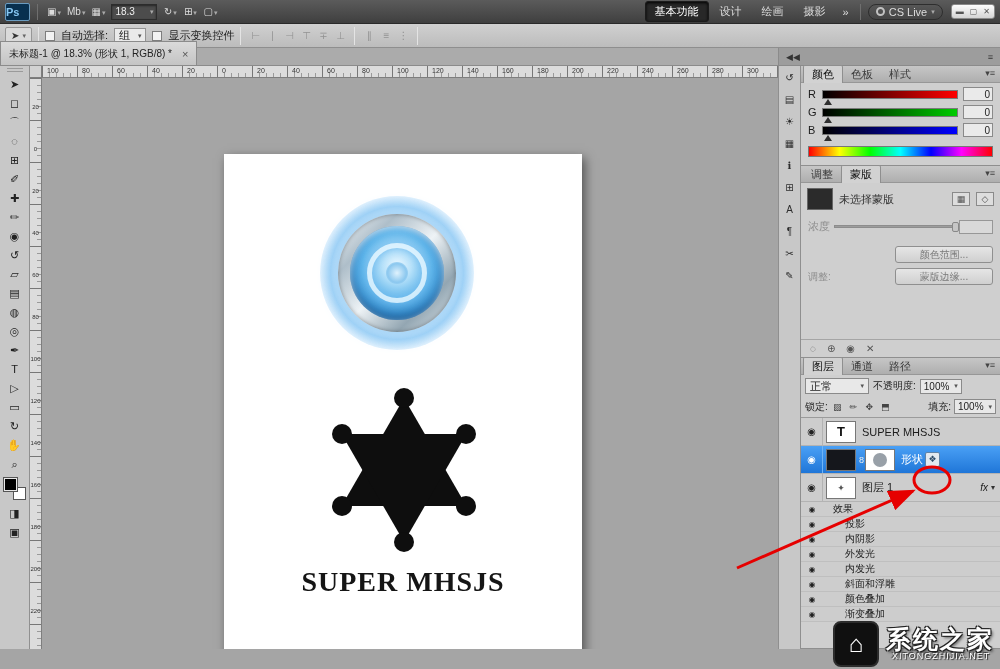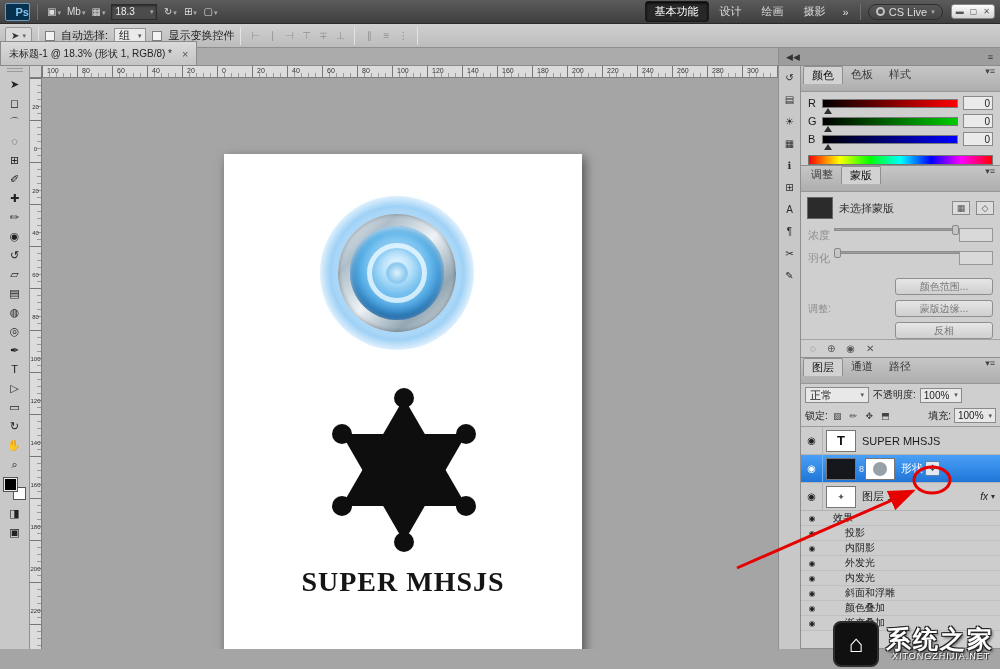--- a/index.html
+++ b/index.html
@@ -8,7 +8,7 @@
 
   
   .appbar{height:24px;background:linear-gradient(#5b5b5b,#3f3f3f);display:flex;align-items:center;padding:0 5px;gap:4px;color:#ccc;border-bottom:1px solid #2a2a2a;}
-  .ps-logo{width:25px;height:18px;background:#08304f;color:#86c6f2;font-weight:bold;font-size:11px;text-align:right;line-height:17px;border-radius:2px;border:1px solid #6b9cc0;}
+  .ps-logo{width:25px;height:18px;background:#08304f;color:#86c6f2;font-weight:bold;font-size:11px;text-align:left;line-height:17px;border-radius:2px;border:1px solid #6b9cc0;}
   .ab-group{display:flex;align-items:center;gap:2px;}
   .ab-icon{height:18px;min-width:18px;padding:0 2px;font-size:10px;line-height:18px;text-align:center;color:#ddd;}
   .ab-icon .caret{font-size:7px;color:#aaa;margin-left:1px;}

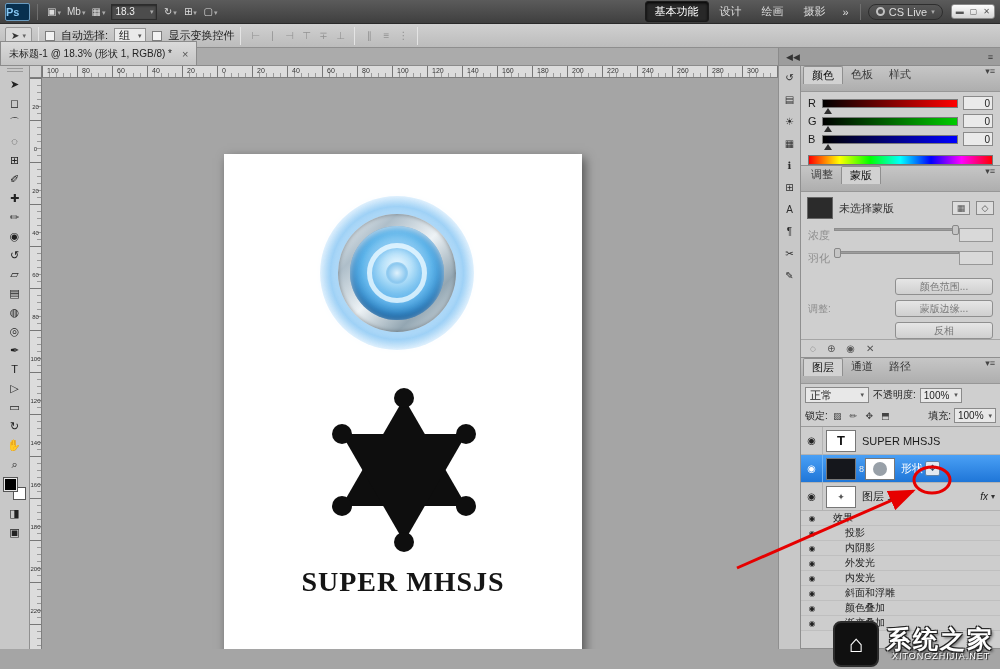--- a/index.html
+++ b/index.html
@@ -103,7 +103,7 @@
   .panel-color{height:100px;}
   .panel-mask{height:192px;}
   .panel-layers{flex:1;}
-  .ptabs{height:26px;background:linear-gradient(#c6c6c6,#aeaeae);display:flex;align-items:flex-start;border-bottom:1px solid #979797;padding-left:2px;flex-shrink:0;}
+  .ptabs{height:17px;background:linear-gradient(#c6c6c6,#aeaeae);display:flex;align-items:center;border-bottom:1px solid #979797;padding-left:2px;flex-shrink:0;}
   .ptab{padding:1px 8px;font-size:11px;color:#3a3a3a;}
   .ptab.active{background:#d2d2d2;border:1px solid #8f8f8f;border-bottom:none;border-radius:2px 2px 0 0;color:#111;}
   .pmenu{margin-left:auto;padding:0 5px 2px 5px;font-size:9px;color:#444;}

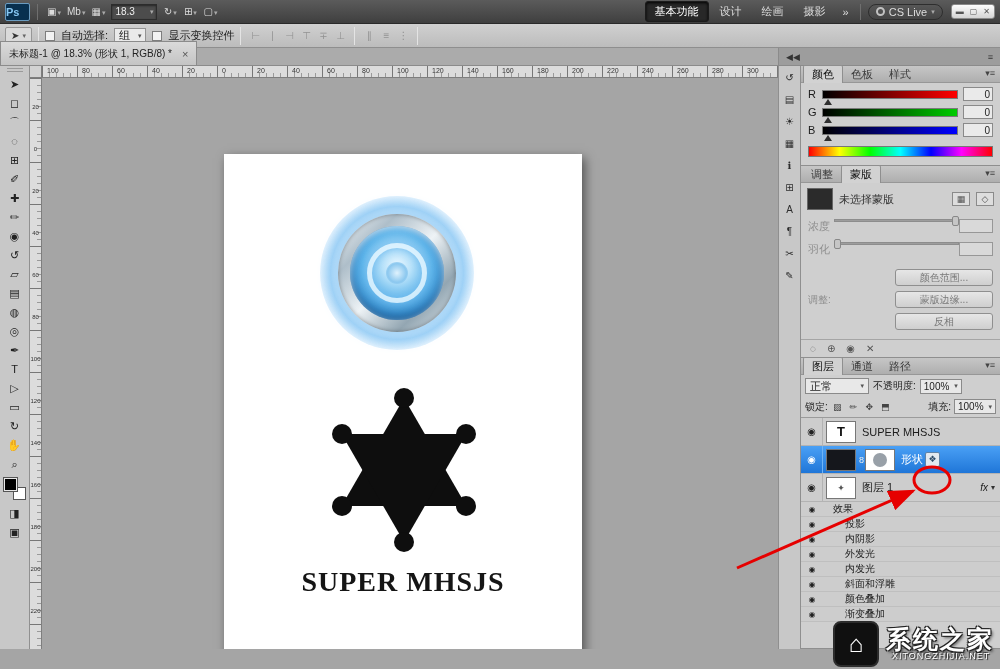--- a/index.html
+++ b/index.html
@@ -124,7 +124,7 @@
   .mask-thumb{width:26px;height:22px;background:#2b2b2b;border:1px solid #666;}
   .mask-status{font-size:11px;color:#333;flex:1;}
   .mask-add{width:18px;height:14px;border:1px solid #8a8a8a;background:#ddd;font-size:9px;text-align:center;line-height:13px;color:#555;}
-  .slider-row{display:flex;align-items:flex-start;gap:0;padding:4px 7px;color:#8f8f8f;}
+  .slider-row{display:flex;align-items:center;gap:0;padding:4px 7px;color:#8f8f8f;}
   .slider-label{width:26px;font-size:11px;}
   .slider-track{flex:1;height:3px;background:#9d9d9d;border:1px solid #8d8d8d;position:relative;}
   .slider-knob{position:absolute;top:-4px;width:7px;height:10px;background:#c6c6c6;border:1px solid #888;border-radius:2px;}

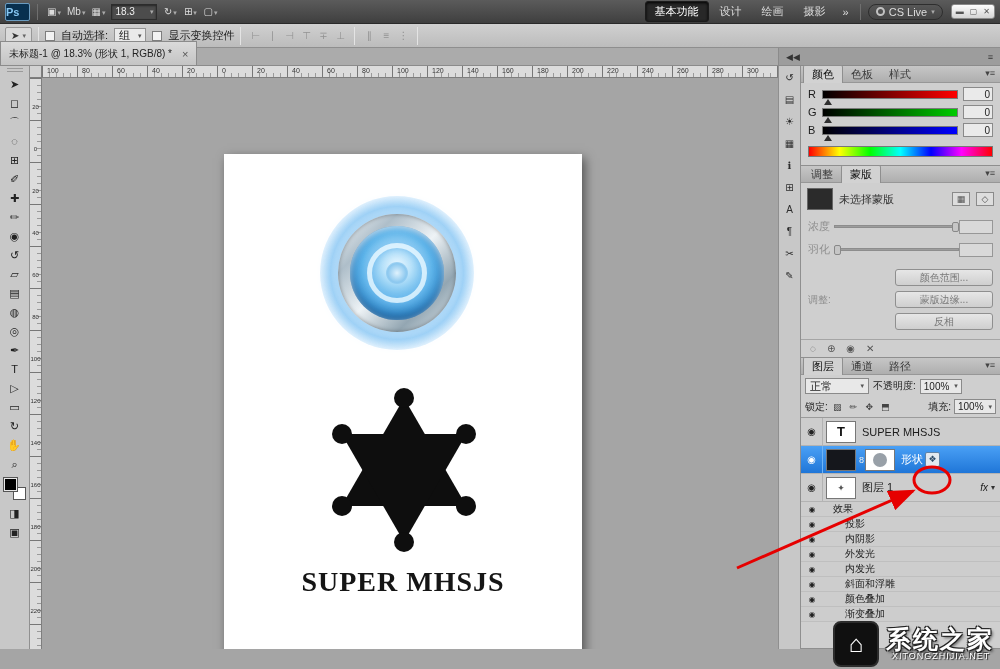--- a/index.html
+++ b/index.html
@@ -407,13 +407,6 @@
             </span>
           <span class="slider-val"></span>
         </div>
-        <div class="slider-row">
-          <span class="slider-label">羽化</span>
-          <span class="slider-track">
-              <span class="slider-knob knob-left"></span>
-            </span>
-          <span class="slider-val"></span>
-        </div>
         <div class="mask-actions">
           <div class="mask-action-row">
             <span class="mask-btn">颜色范围...</span>

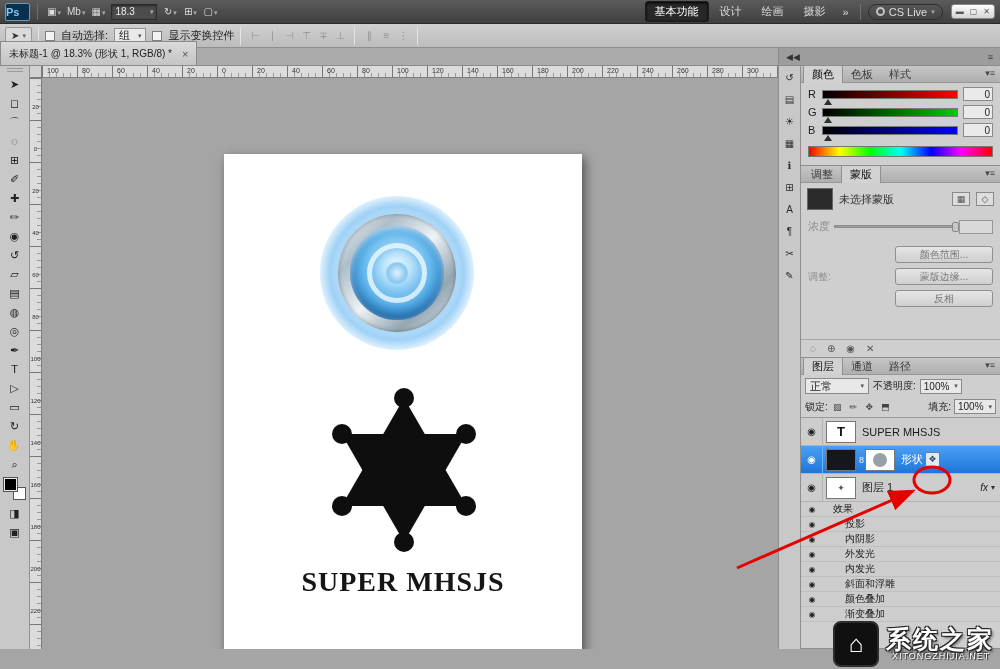--- a/index.html
+++ b/index.html
@@ -415,9 +415,6 @@
             <span class="refine-label">调整:</span>
             <span class="mask-btn">蒙版边缘...</span>
           </div>
-          <div class="mask-action-row">
-            <span class="mask-btn">反相</span>
-          </div>
         </div>
         <div class="mask-foot">
             <span class="foot-icon">◌</span>

